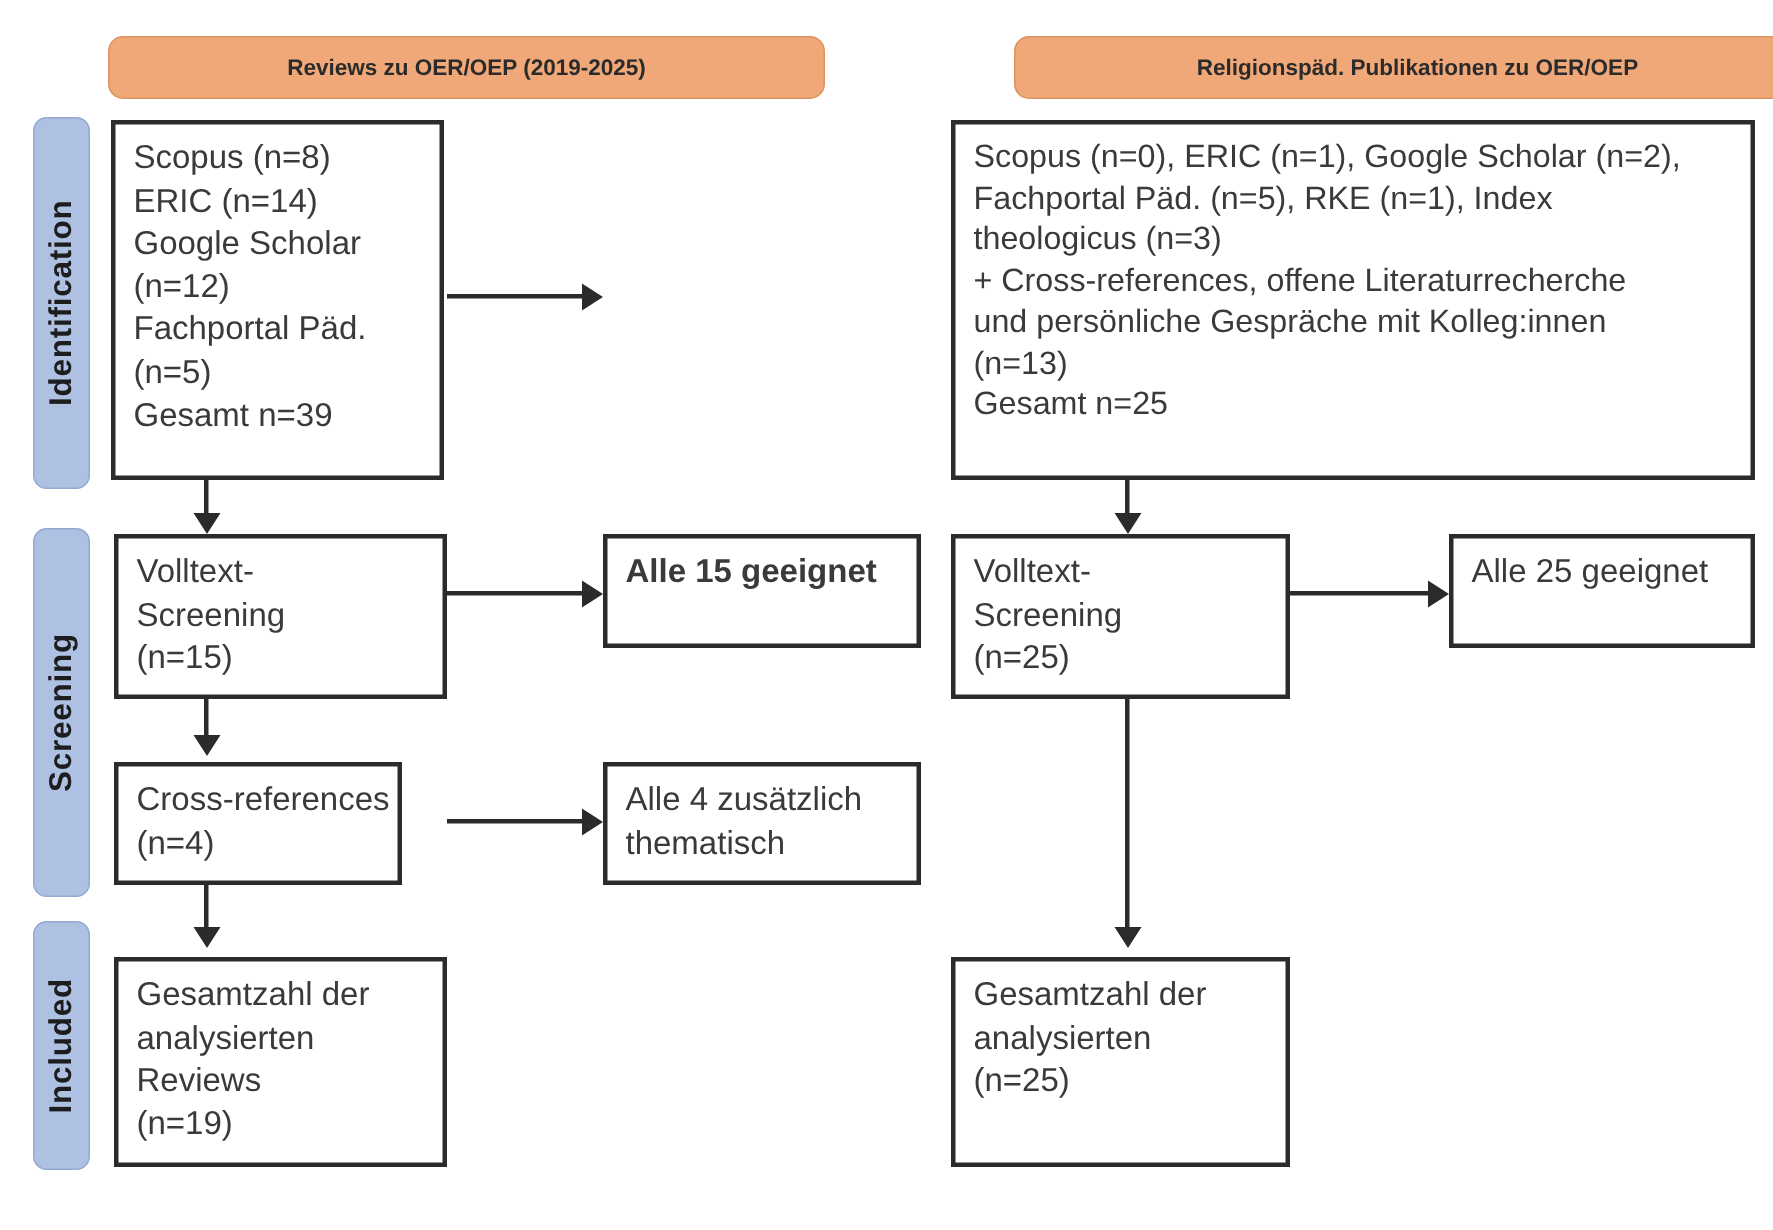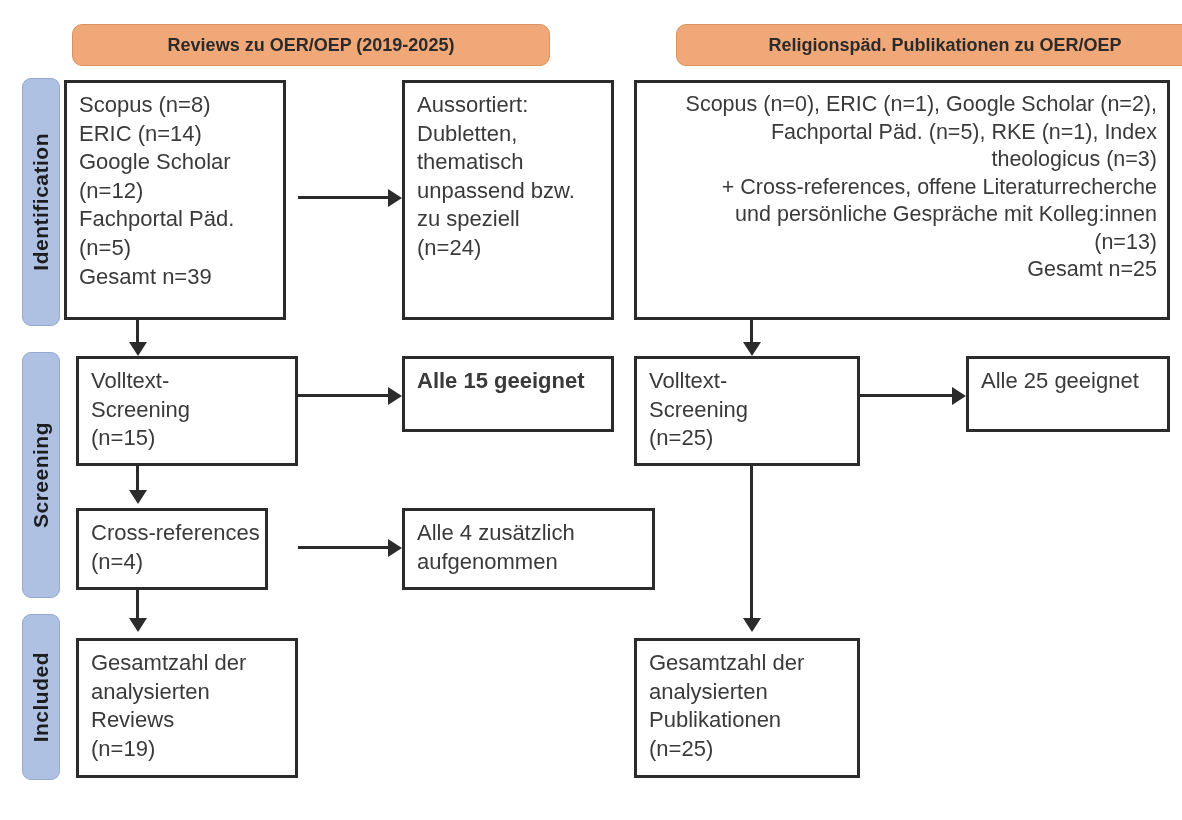--- a/index.html
+++ b/index.html
@@ -51,7 +51,7 @@
     justify-content: center;
     color: #2b2b2b;
     font-weight: bold;
-    font-size: 18px;
+    font-size: 15px;
     white-space: nowrap;
   }
 

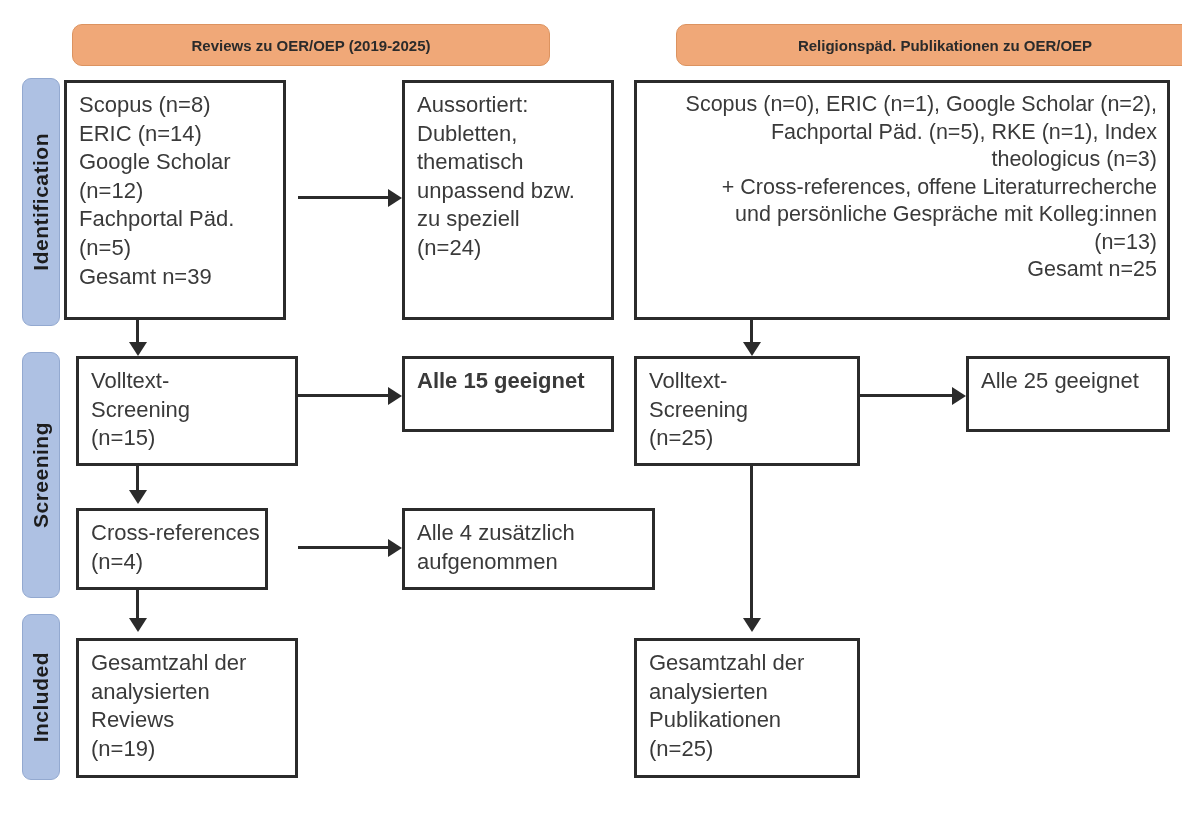--- a/index.html
+++ b/index.html
@@ -120,7 +120,7 @@
     <span>Religionspäd. Publikationen zu OER/OEP</span>
   </div>
 
-  <div class="box" style="left:64px; top:80px; width:222px; height:240px;">
+  <div class="box" style="left:74px; top:80px; width:222px; height:240px;">
     <span class="line">Scopus (n=8)</span>
     <span class="line">ERIC (n=14)</span>
     <span class="line">Google Scholar</span>

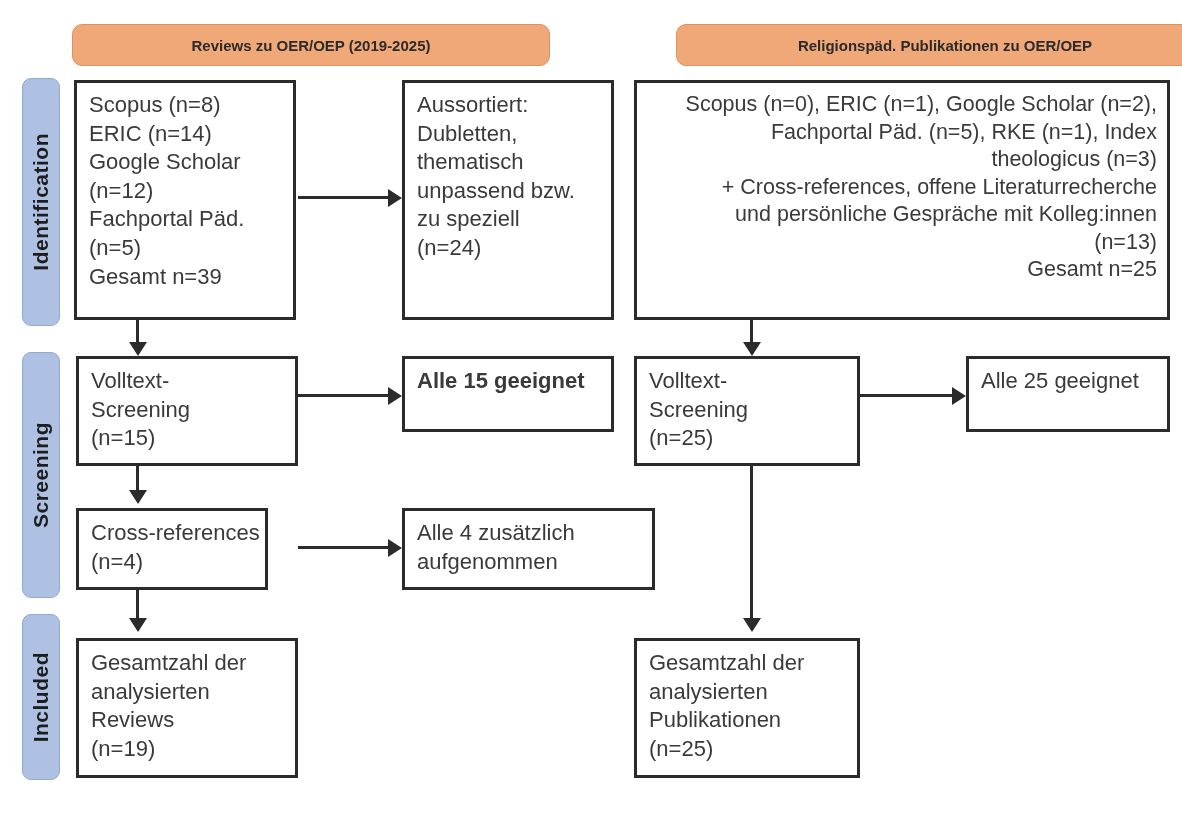--- a/index.html
+++ b/index.html
@@ -130,14 +130,6 @@
     <span class="line">Gesamt n=39</span>
   </div>
 
-  <div class="box" style="left:402px; top:80px; width:212px; height:240px;">
-    <span class="line">Aussortiert:</span>
-    <span class="line">Dubletten,</span>
-    <span class="line">thematisch</span>
-    <span class="line">unpassend bzw.</span>
-    <span class="line">zu speziell</span>
-    <span class="line">(n=24)</span>
-  </div>
 
   <div class="hline" style="left:298px; top:196px; width:90px;"></div>
   <div class="arrow-right" style="left:388px; top:188.5px;"></div>

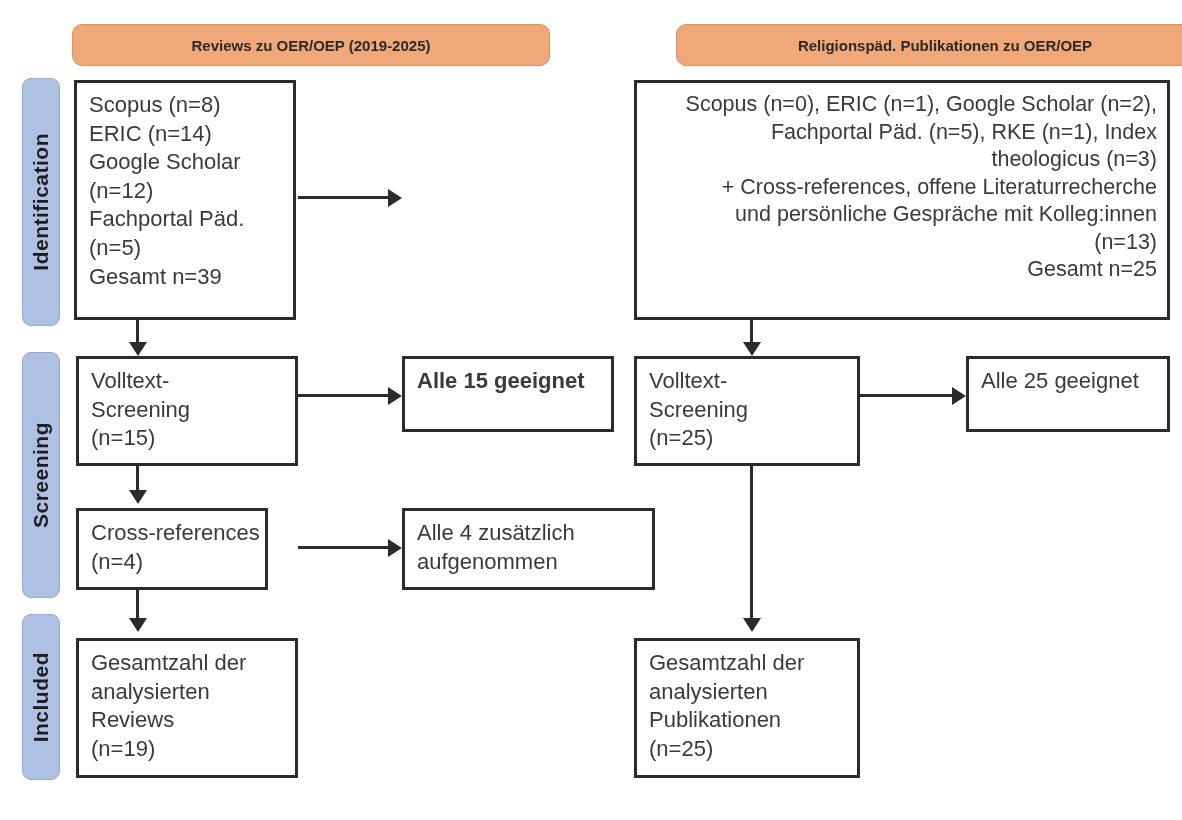--- a/index.html
+++ b/index.html
@@ -176,7 +176,7 @@
     <span class="line">(n=19)</span>
   </div>
 
-  <div class="box wide" style="left:634px; top:80px; width:536px; height:240px;text-align:right;">
+  <div class="box wide" style="left:634px; top:80px; width:536px; height:240px;">
     <span class="line">Scopus (n=0), ERIC (n=1), Google Scholar (n=2),</span>
     <span class="line">Fachportal Päd. (n=5), RKE (n=1), Index</span>
     <span class="line">theologicus (n=3)</span>

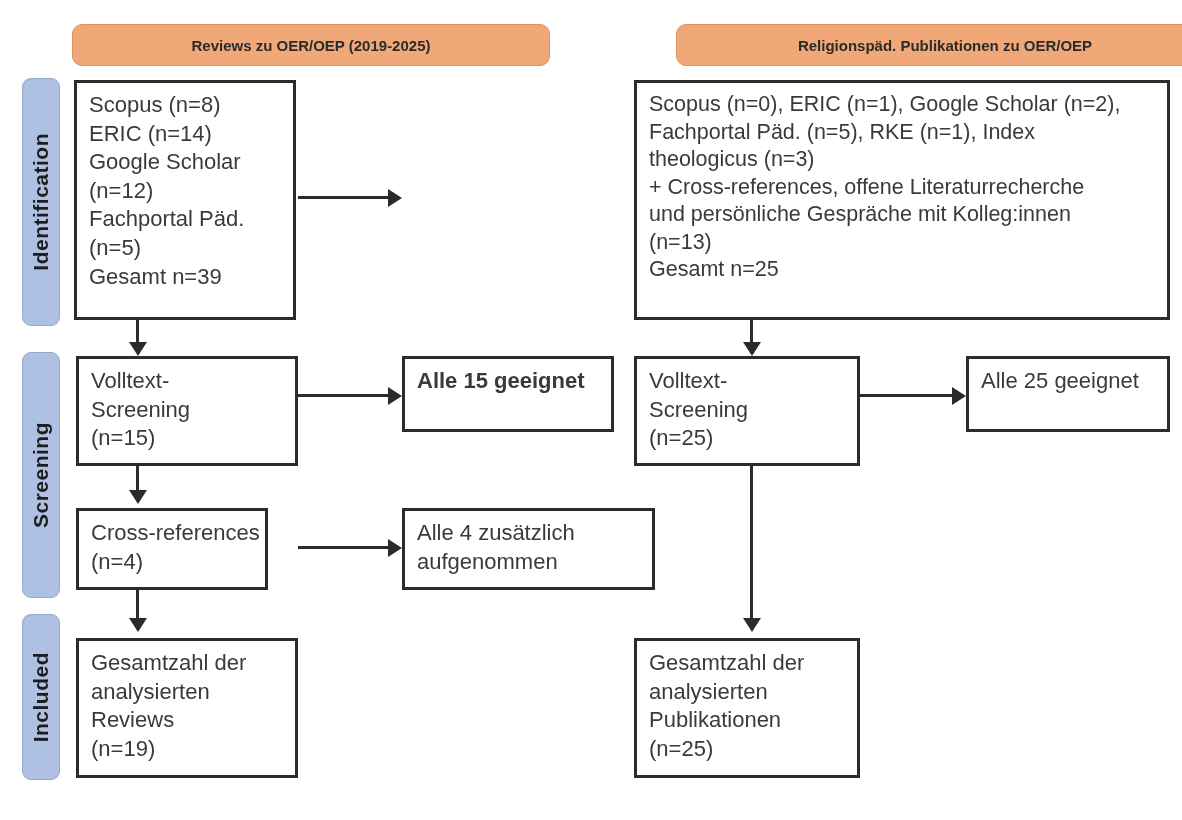--- a/index.html
+++ b/index.html
@@ -158,7 +158,7 @@
     <span class="line">(n=4)</span>
   </div>
 
-  <div class="box" style="left:402px; top:508px; width:253px; height:82px;">
+  <div class="box" style="left:402px; top:508px; width:212px; height:82px;">
     <span class="line">Alle 4 zusätzlich</span>
     <span class="line">aufgenommen</span>
   </div>

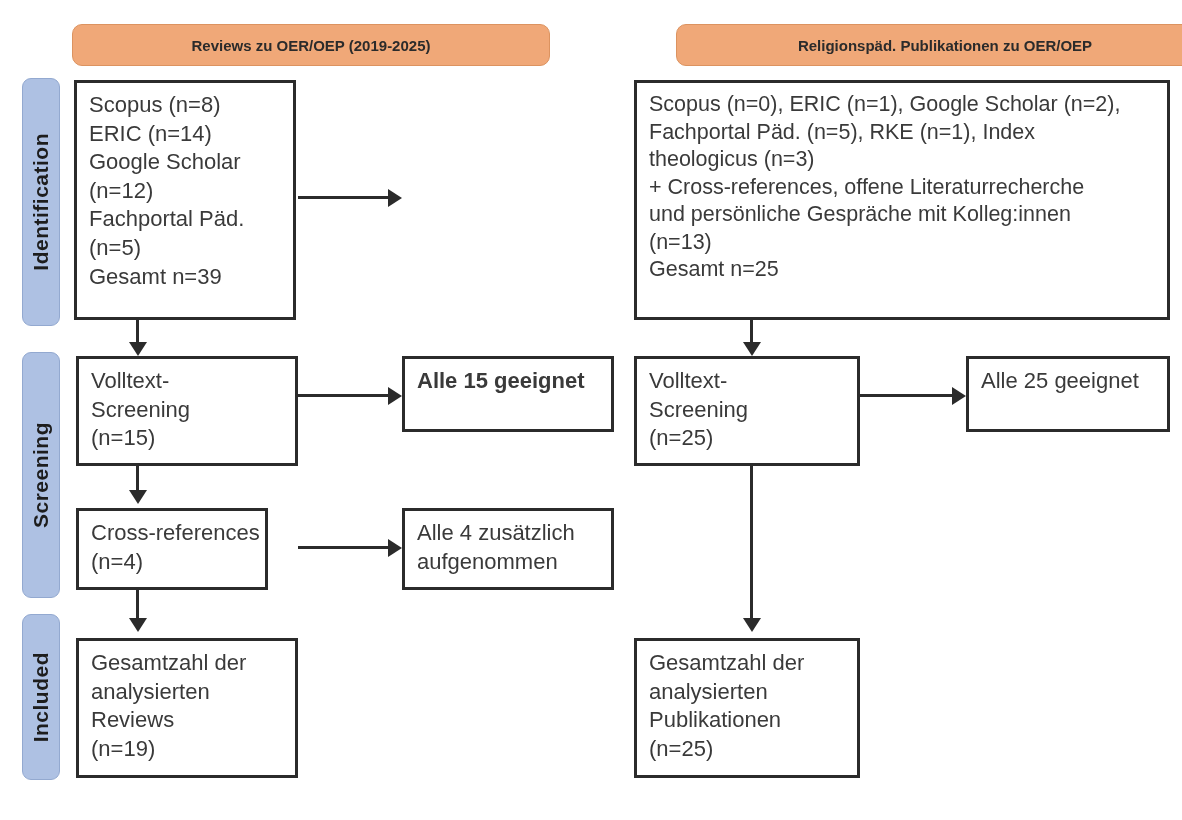--- a/index.html
+++ b/index.html
@@ -160,7 +160,7 @@
 
   <div class="box" style="left:402px; top:508px; width:212px; height:82px;">
     <span class="line">Alle 4 zusätzlich</span>
-    <span class="line">aufgenommen</span>
+    <span class="line">thematisch</span>
   </div>
 
   <div class="hline" style="left:298px; top:546px; width:90px;"></div>

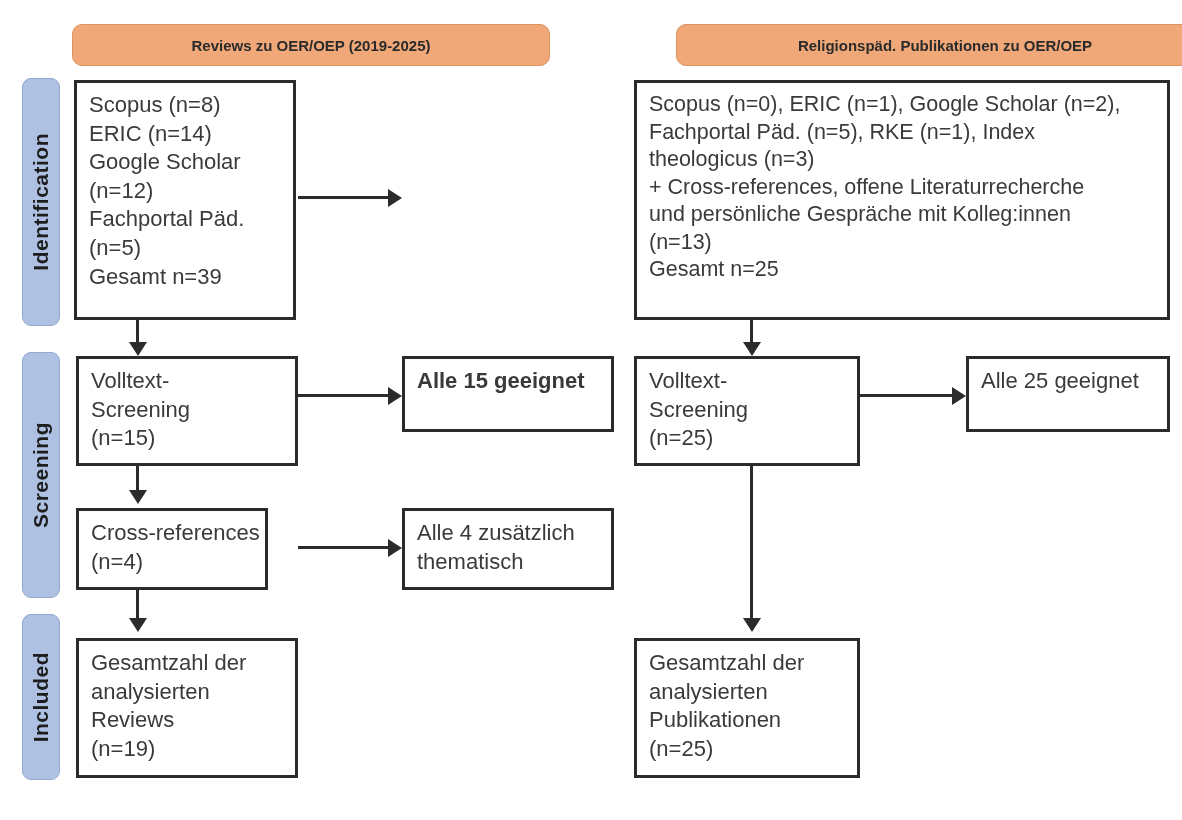--- a/index.html
+++ b/index.html
@@ -208,7 +208,6 @@
   <div class="box" style="left:634px; top:638px; width:226px; height:140px;">
     <span class="line">Gesamtzahl der</span>
     <span class="line">analysierten</span>
-    <span class="line">Publikationen</span>
     <span class="line">(n=25)</span>
   </div>
 

